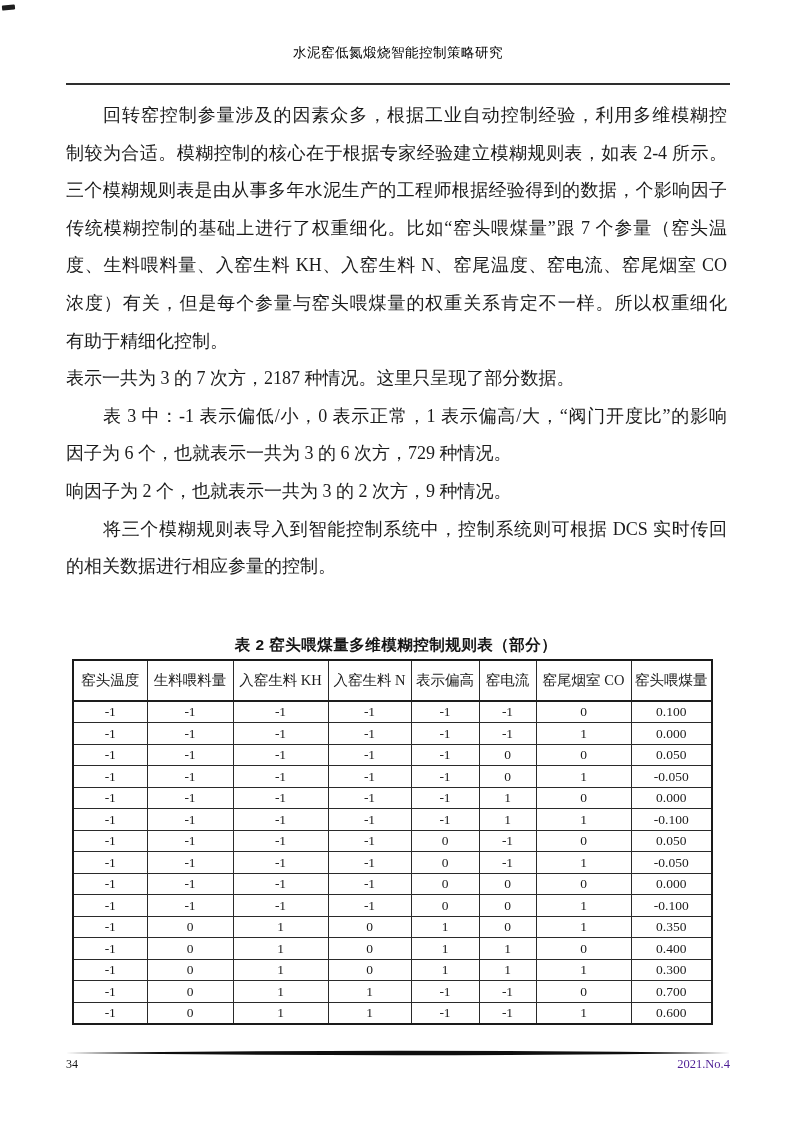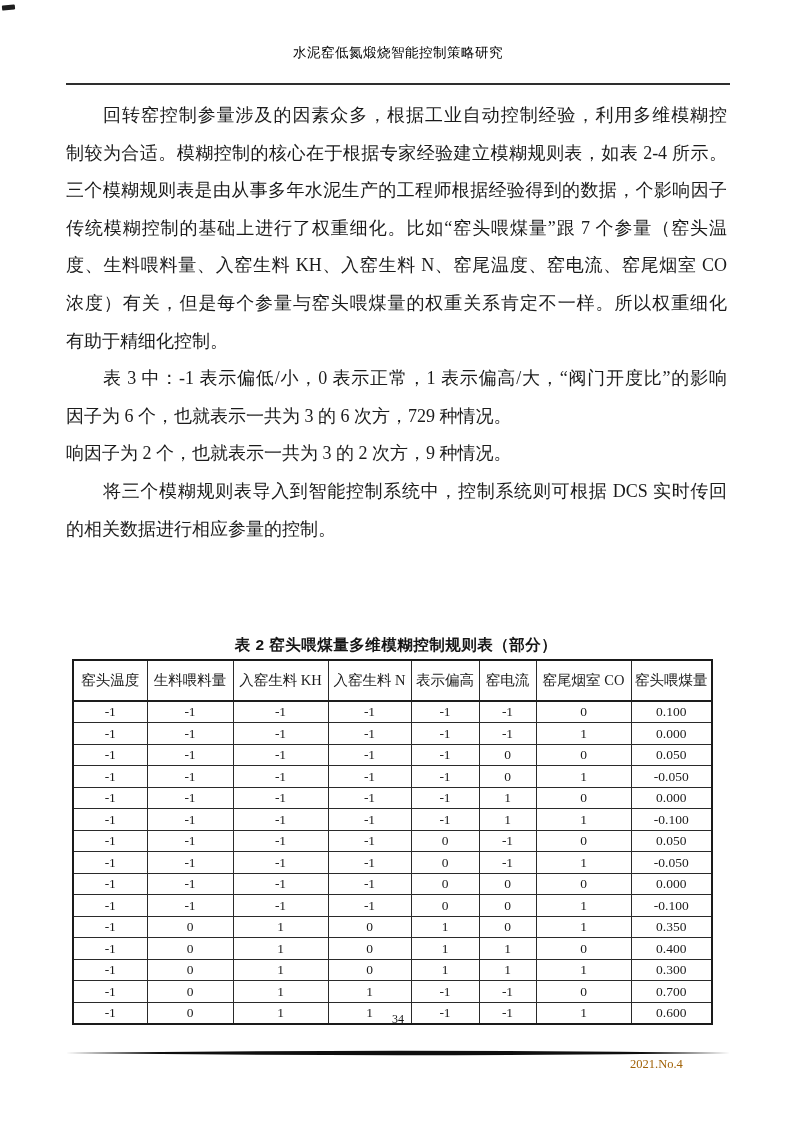--- a/index.html
+++ b/index.html
@@ -75,6 +75,7 @@
       <div class="tline">度、生料喂料量、入窑生料 KH、入窑生料 N、窑尾温度、窑电流、窑尾烟室 CO</div>
       <div class="tline">浓度）有关，但是每个参量与窑头喂煤量的权重关系肯定不一样。所以权重细化</div>
       <div class="tline last">有助于精细化控制。</div>
+      <div class="tline last">表示一共为 3 的 7 次方，2187 种情况。这里只呈现了部分数据。</div>
       <div class="tline indent">表 3 中：-1 表示偏低/小，0 表示正常，1 表示偏高/大，“阀门开度比”的影响</div>
       <div class="tline last">因子为 6 个，也就表示一共为 3 的 6 次方，729 种情况。</div>
       <div class="tline last">响因子为 2 个，也就表示一共为 3 的 2 次方，9 种情况。</div>

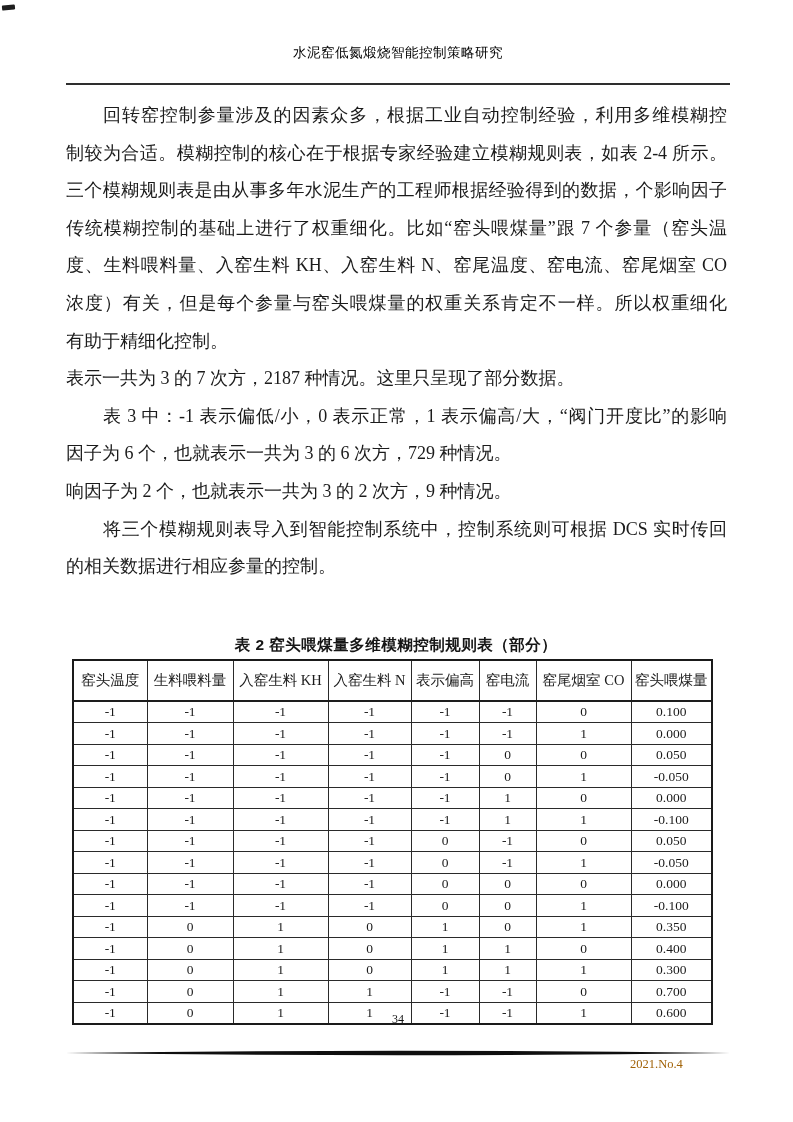--- a/index.html
+++ b/index.html
@@ -50,8 +50,8 @@
   .rules-table td { font-size:13.5px; line-height:1; }
   .footer-rule { position:absolute; top:1049px; left:66px; }
   .page-number {
-    position:absolute; top:1012px; left:66px; width:664px;
-    text-align:center; font-size:12px; color:#111;
+    position:absolute; top:1057px; left:66px; width:664px;
+    font-size:12px; color:#111;
   }
   .issue {
     position:absolute; top:1057px; left:630px; width:100px;

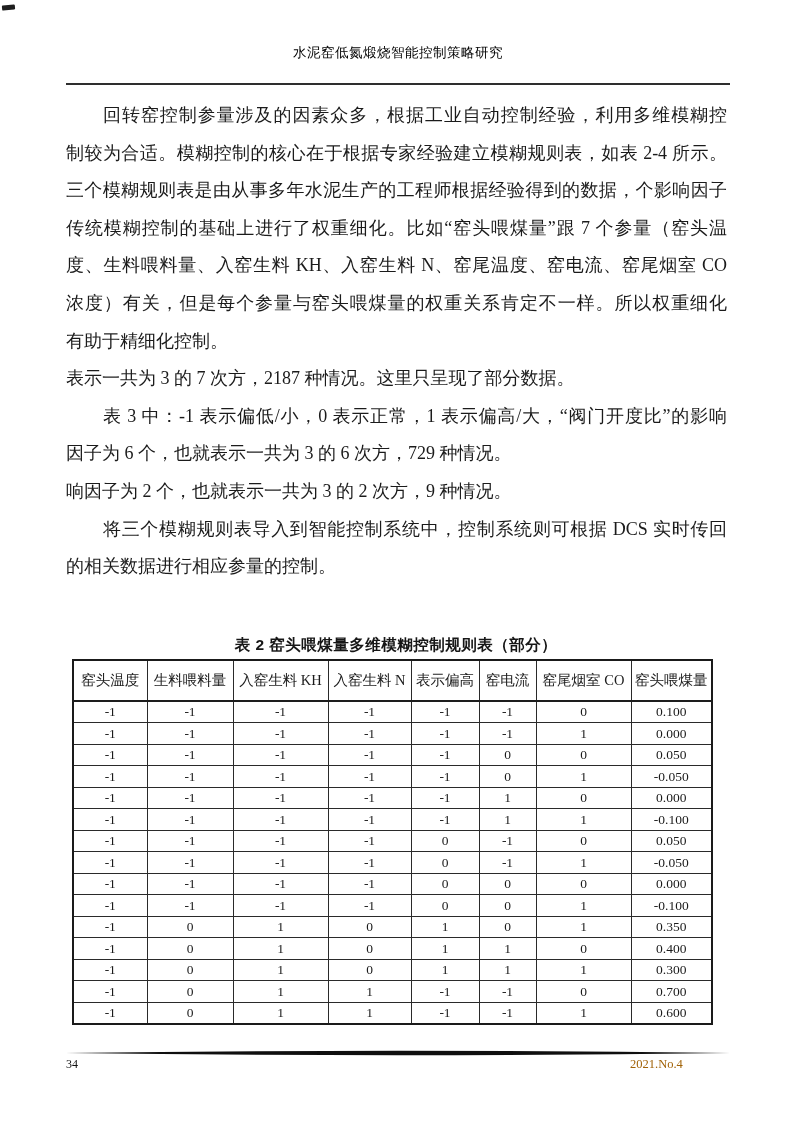--- a/index.html
+++ b/index.html
@@ -55,7 +55,7 @@
   }
   .issue {
     position:absolute; top:1057px; left:630px; width:100px;
-    font-size:12.5px; color:#a16207;
+    text-align:right; font-size:12.5px; color:#4c1d95;
   }
 </style>
 </head>

